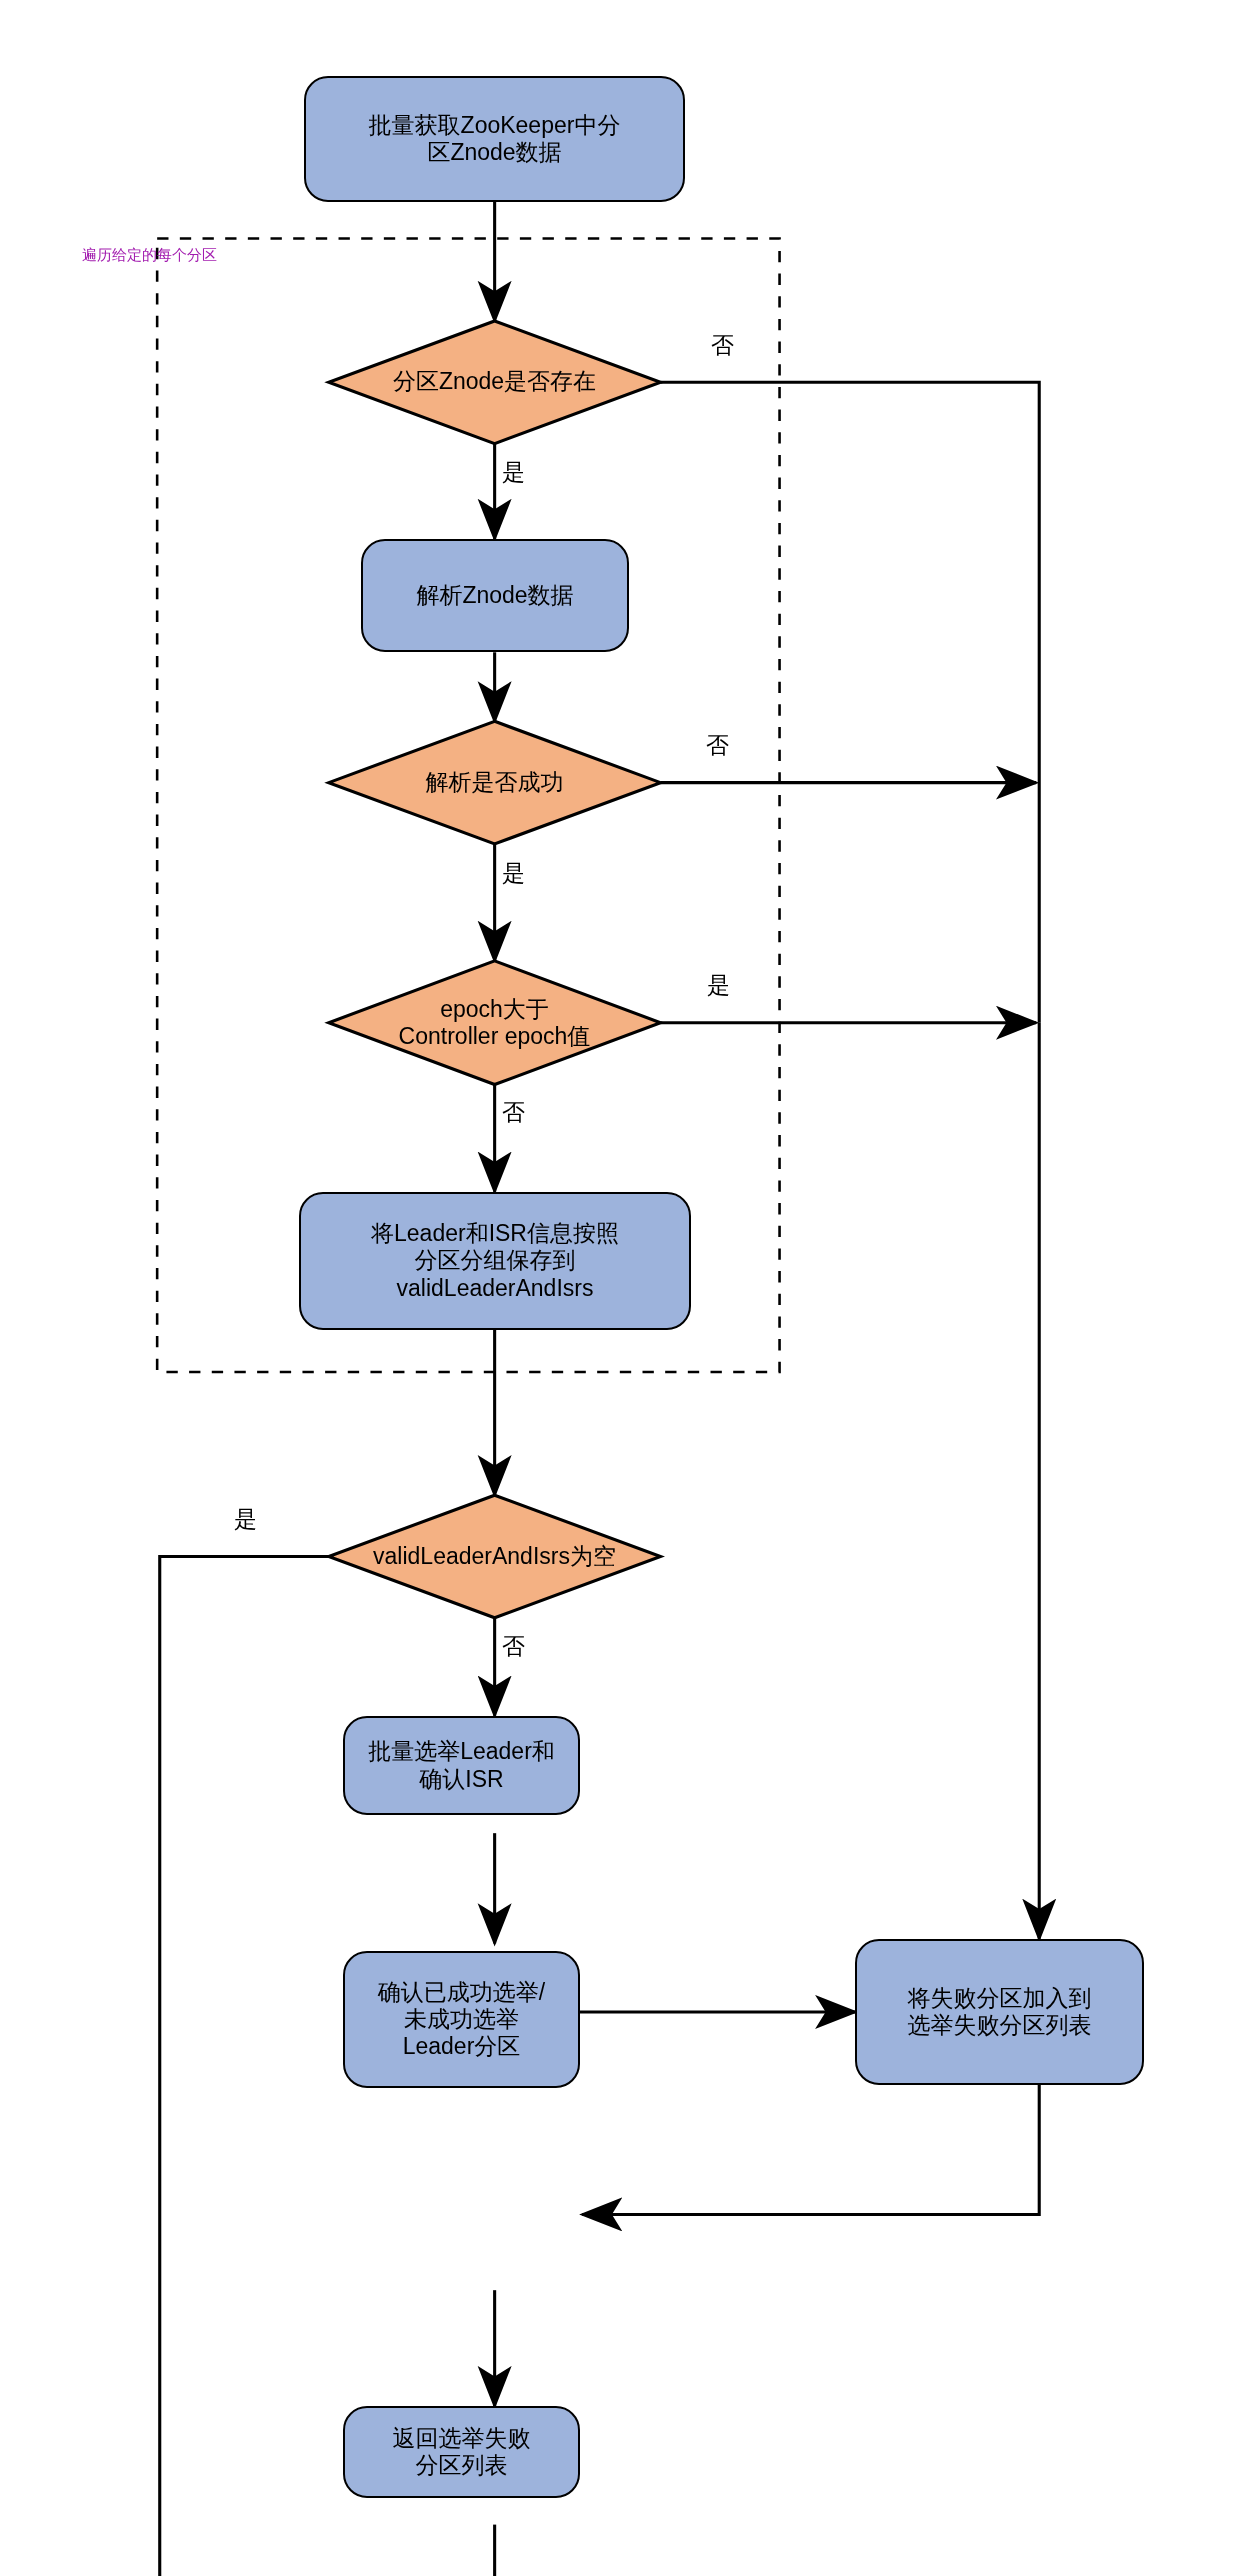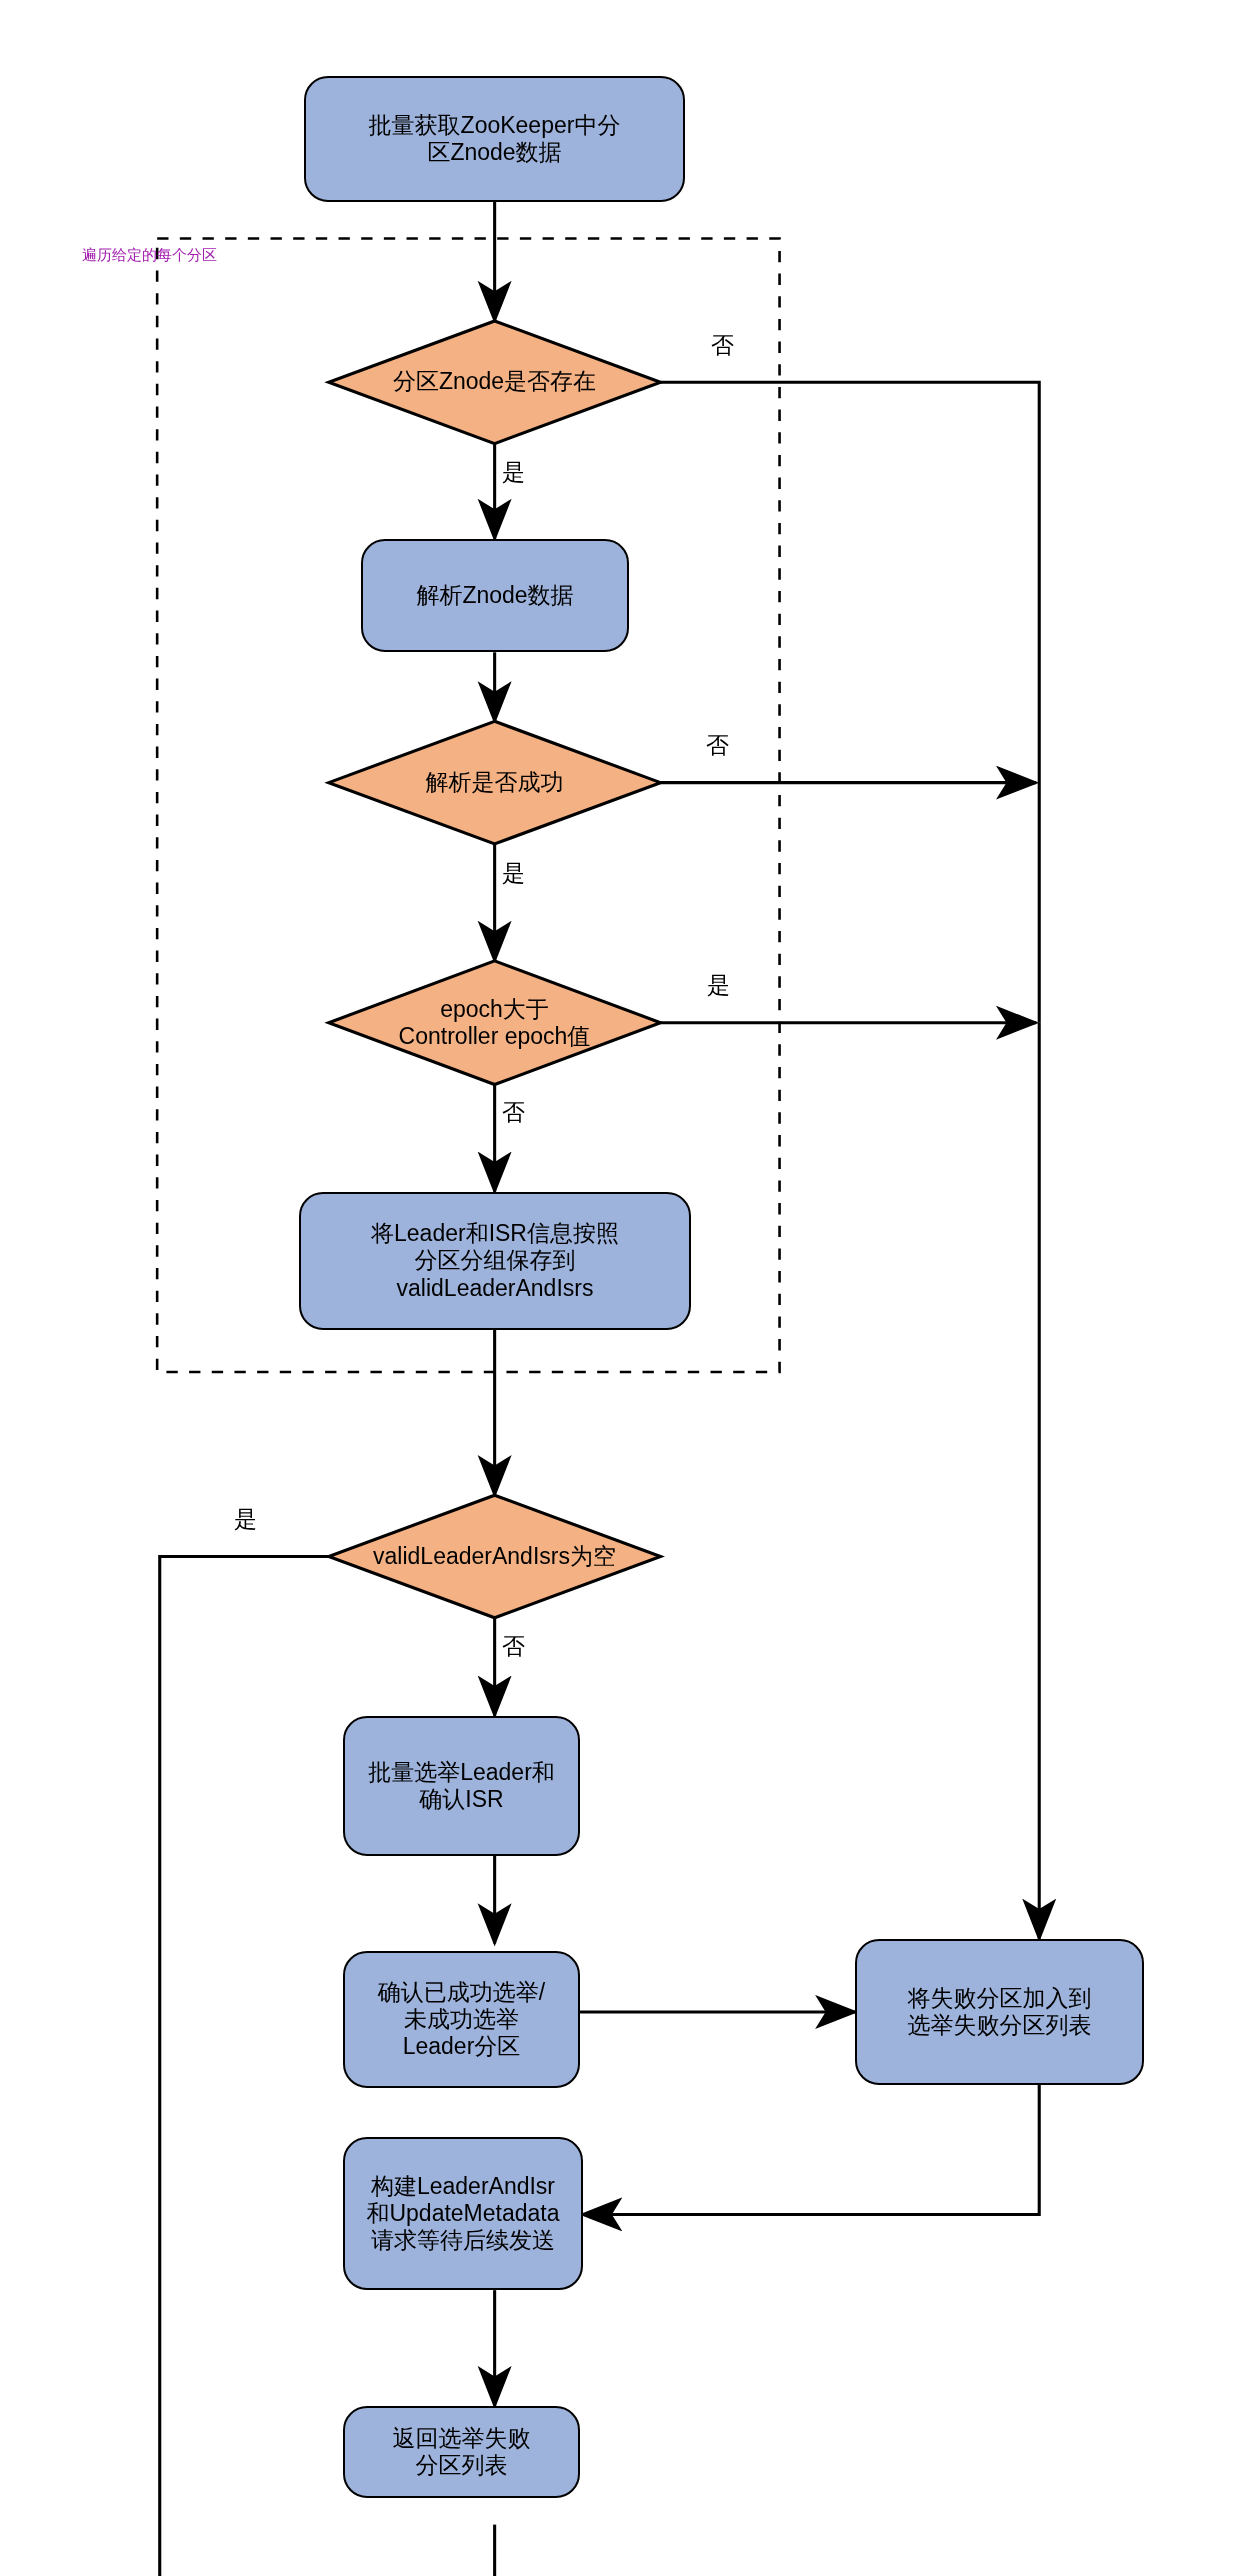--- a/index.html
+++ b/index.html
@@ -146,7 +146,7 @@
 分区分组保存到
 validLeaderAndIsrs</div>
 
-  <div class="node proc" style="left:343px; top:1716px; width:237px; height:140px;">批量选举Leader和
+  <div class="node proc" style="left:343px; top:1716px; width:237px; height:99px;">批量选举Leader和
 确认ISR</div>
 
   <div class="node proc" style="left:343px; top:1943px; width:237px; height:137px;margin-top:8px;">确认已成功选举/

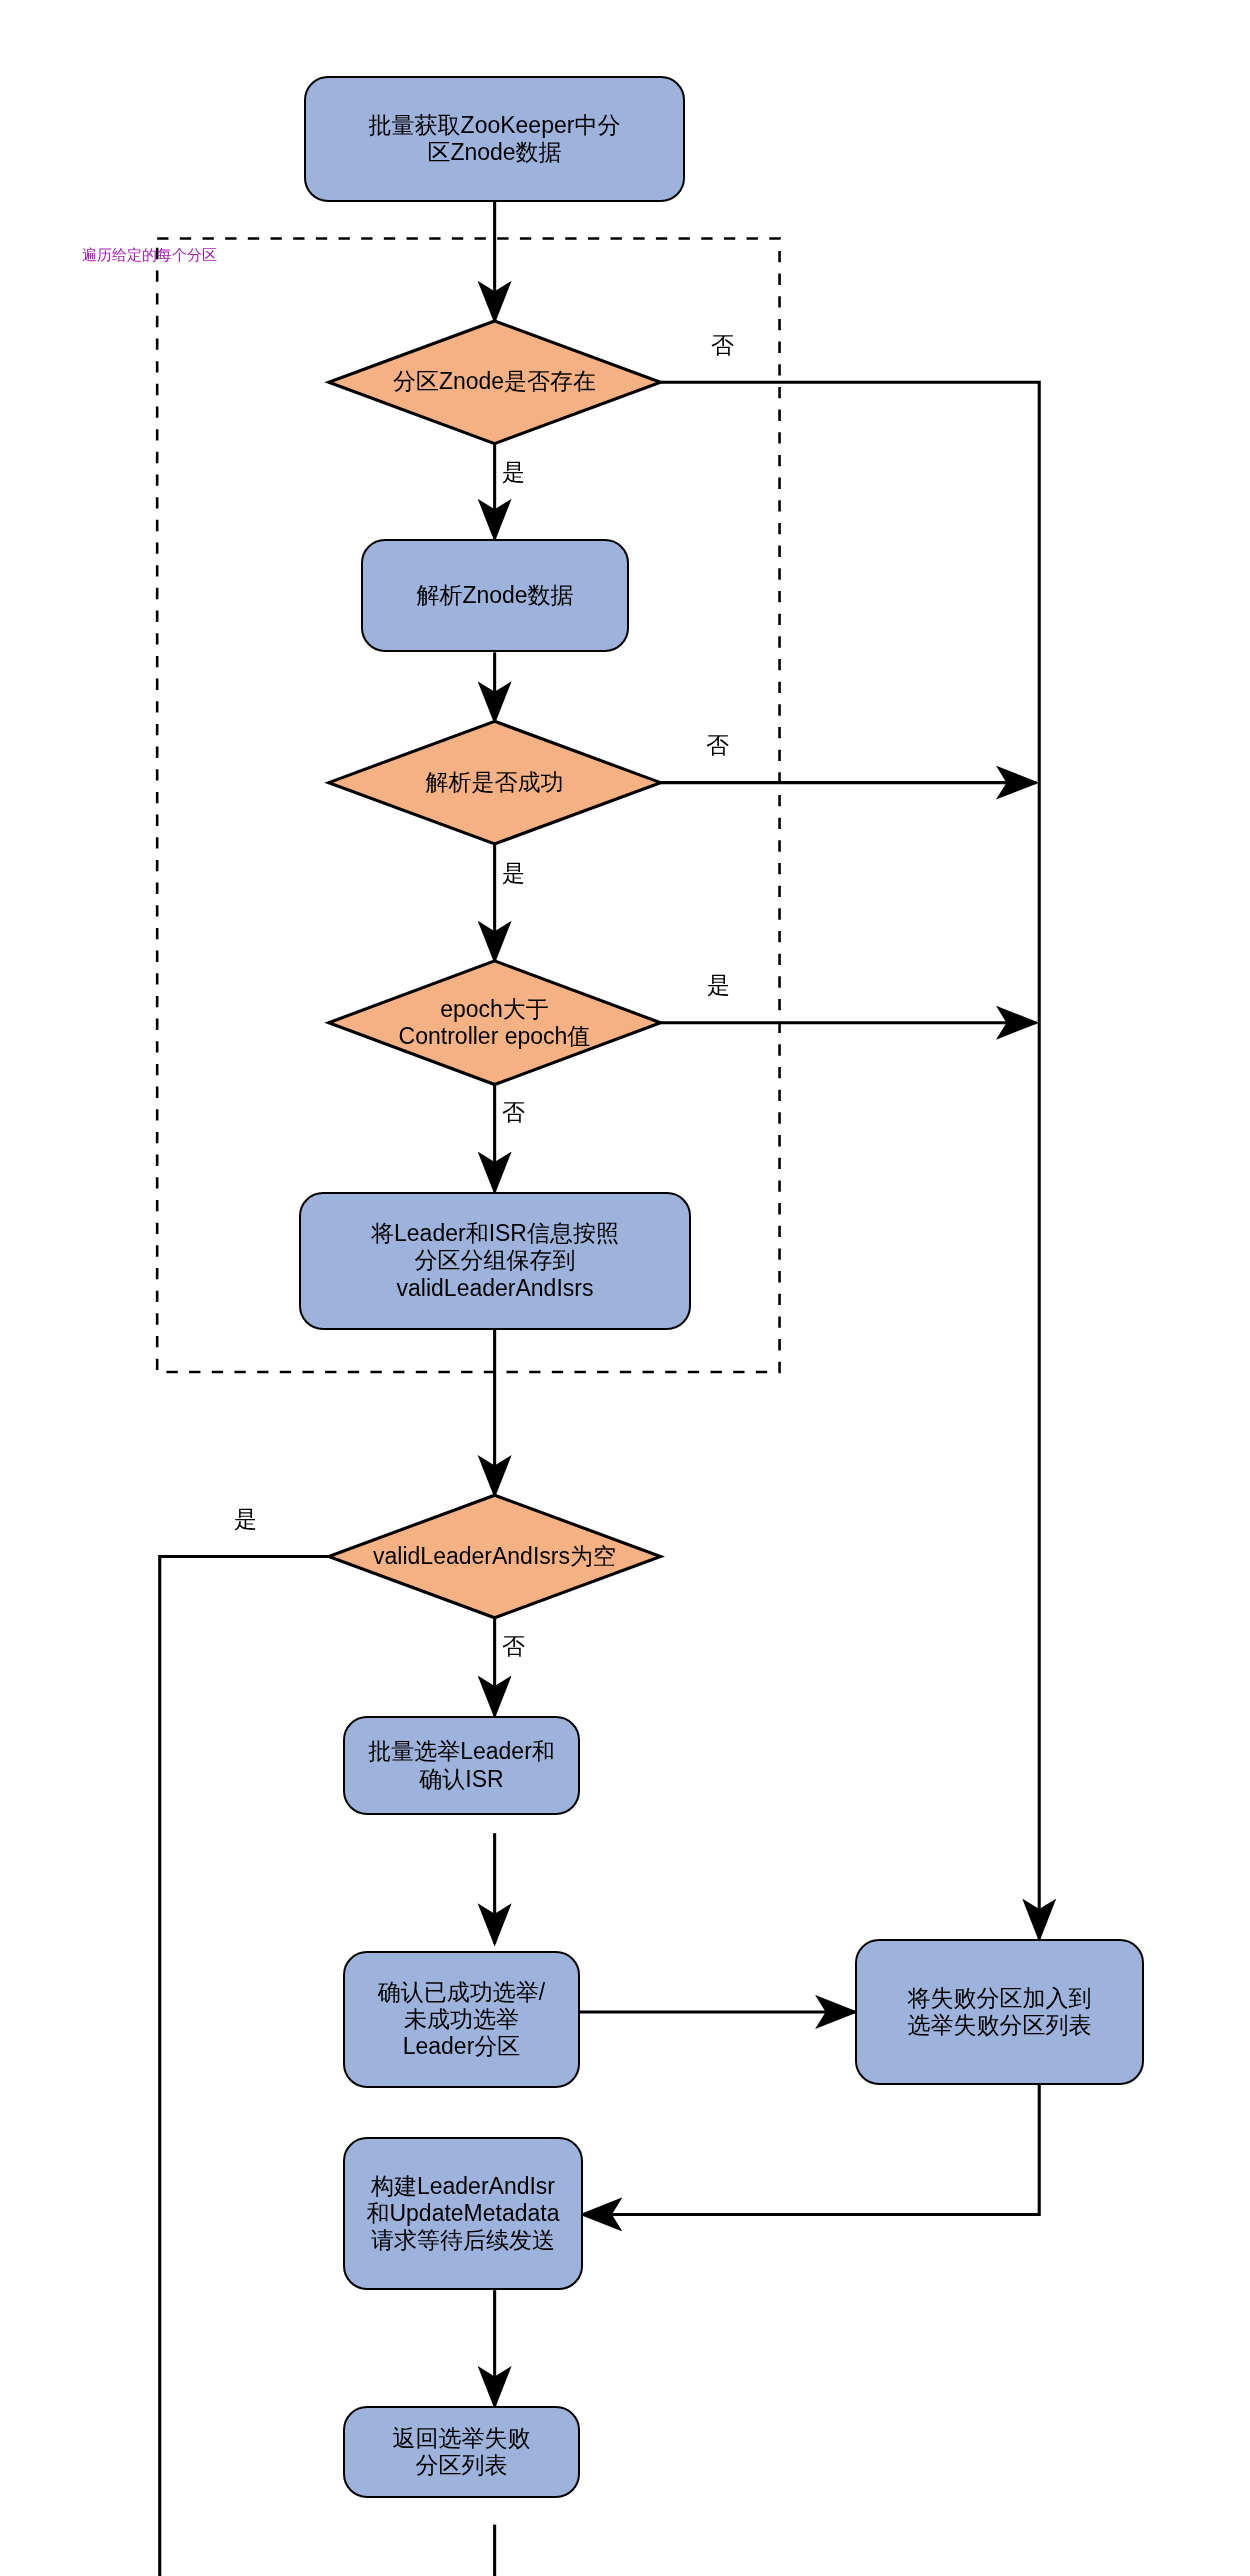--- a/index.html
+++ b/index.html
@@ -156,9 +156,6 @@
   <div class="node proc" style="left:855px; top:1939px; width:289px; height:146px;">将失败分区加入到
 选举失败分区列表</div>
 
-  <div class="node proc" style="left:343px; top:2137px; width:240px; height:153px;">构建LeaderAndIsr
-和UpdateMetadata
-请求等待后续发送</div>
 
   <div class="node proc" style="left:343px; top:2406px; width:237px; height:92px;">返回选举失败
 分区列表</div>

